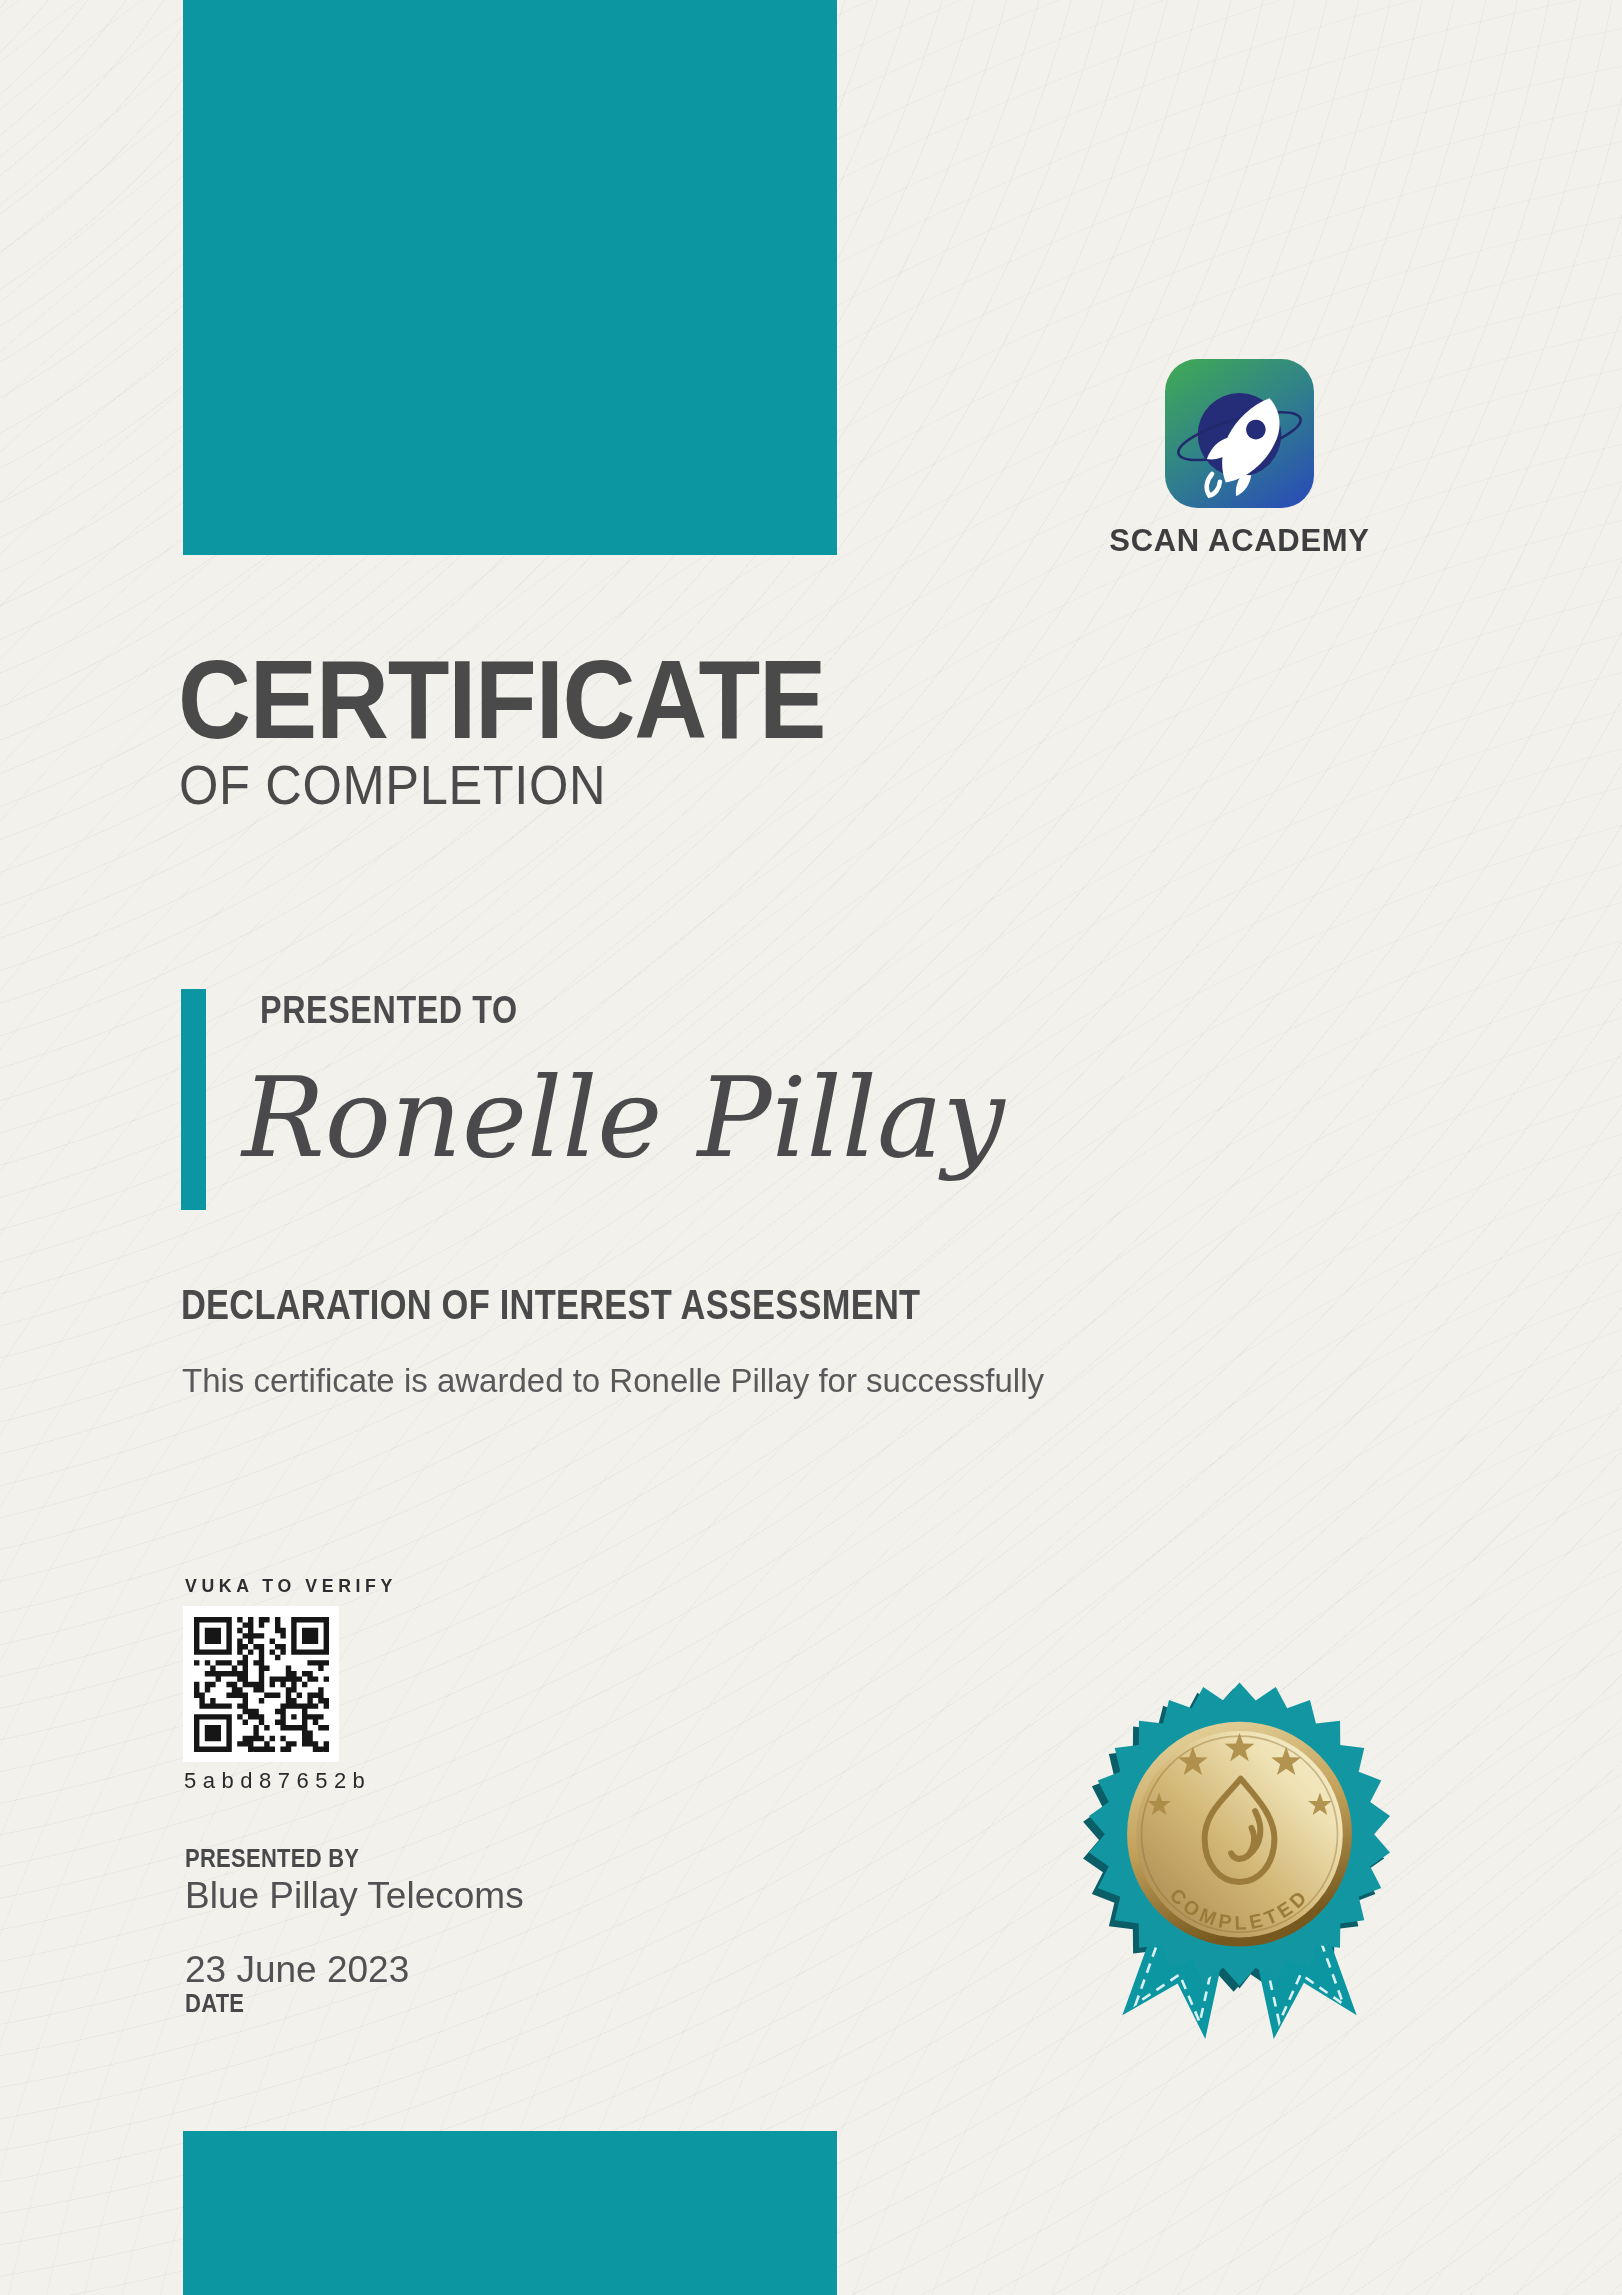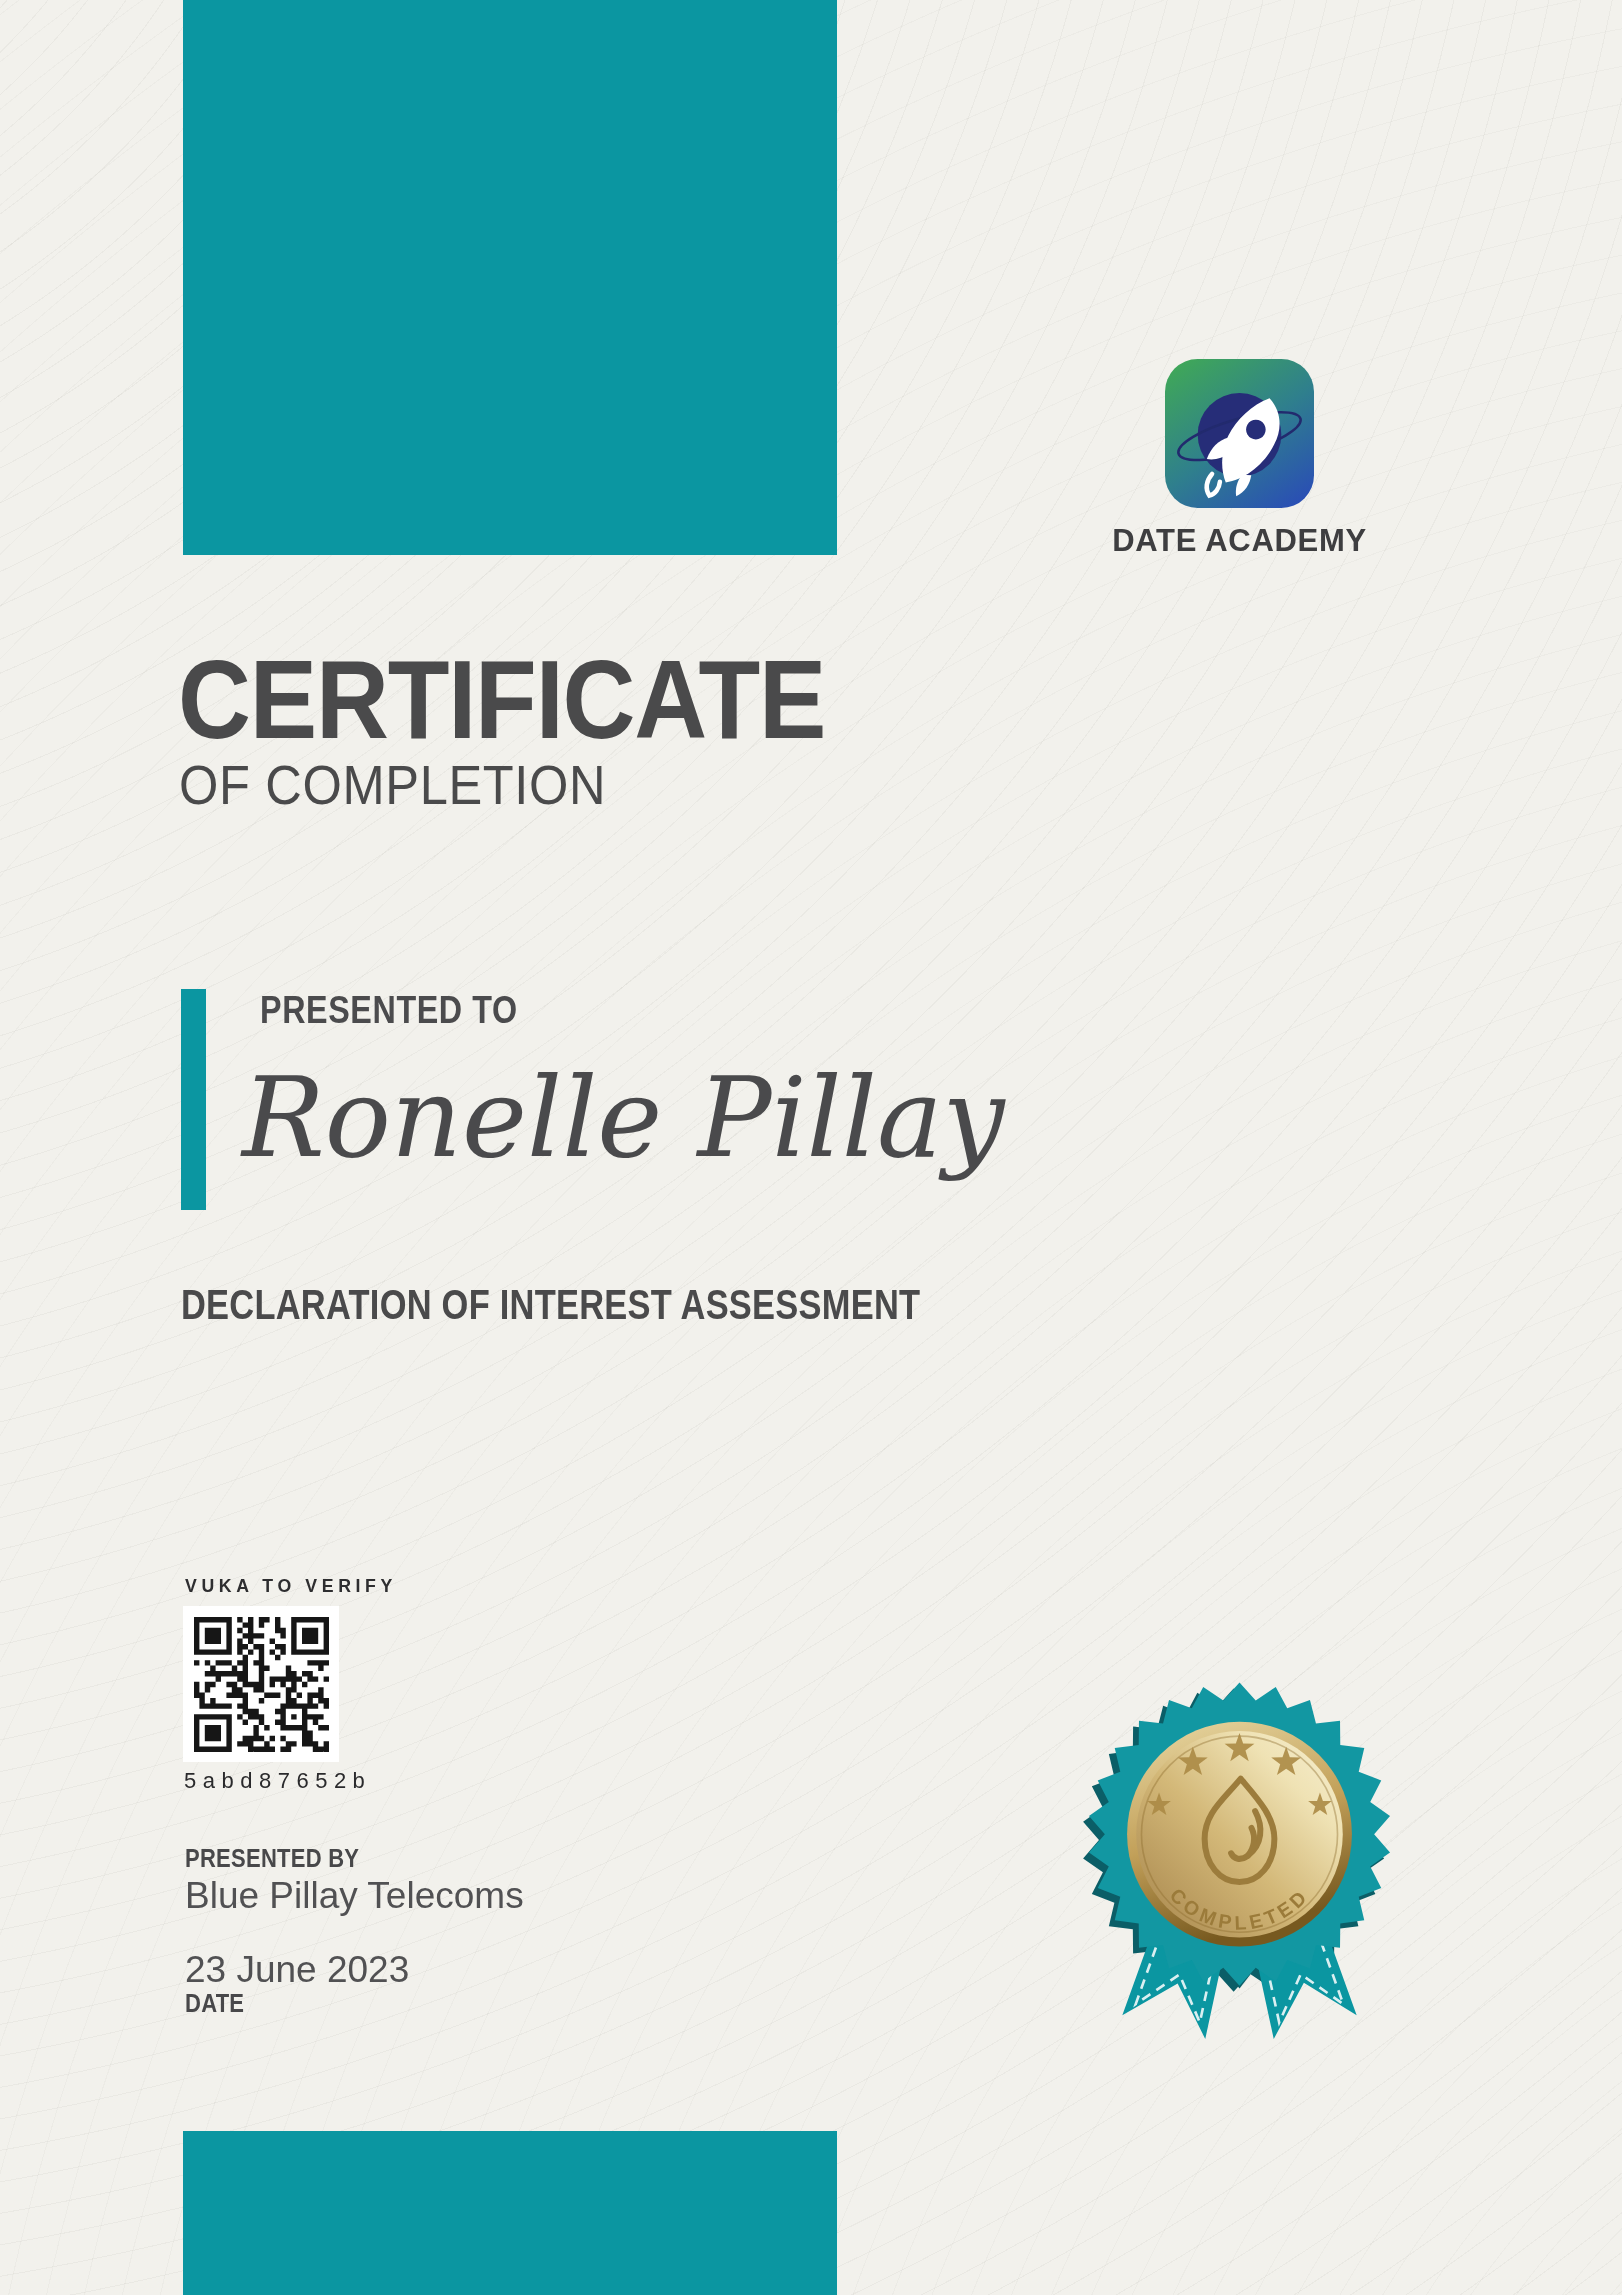--- a/index.html
+++ b/index.html
@@ -117,7 +117,7 @@
     <path fill="#ffffff" d="M132,178 C130,192 122,204 109,210 C107,199 110,187 118,177 Z"></path>
     <path fill="none" stroke="#ffffff" stroke-width="7" stroke-linecap="round" d="M72,176 C63,186 61,199 68,209 C77,207 83,198 84,188"></path>
   </svg>
-  <div class="brand-name">DATE ACADEMY</div>
+  <div class="brand-name">SCAN ACADEMY</div>
 
   <div class="h1">CERTIFICATE</div>
   <div class="h2">OF COMPLETION</div>

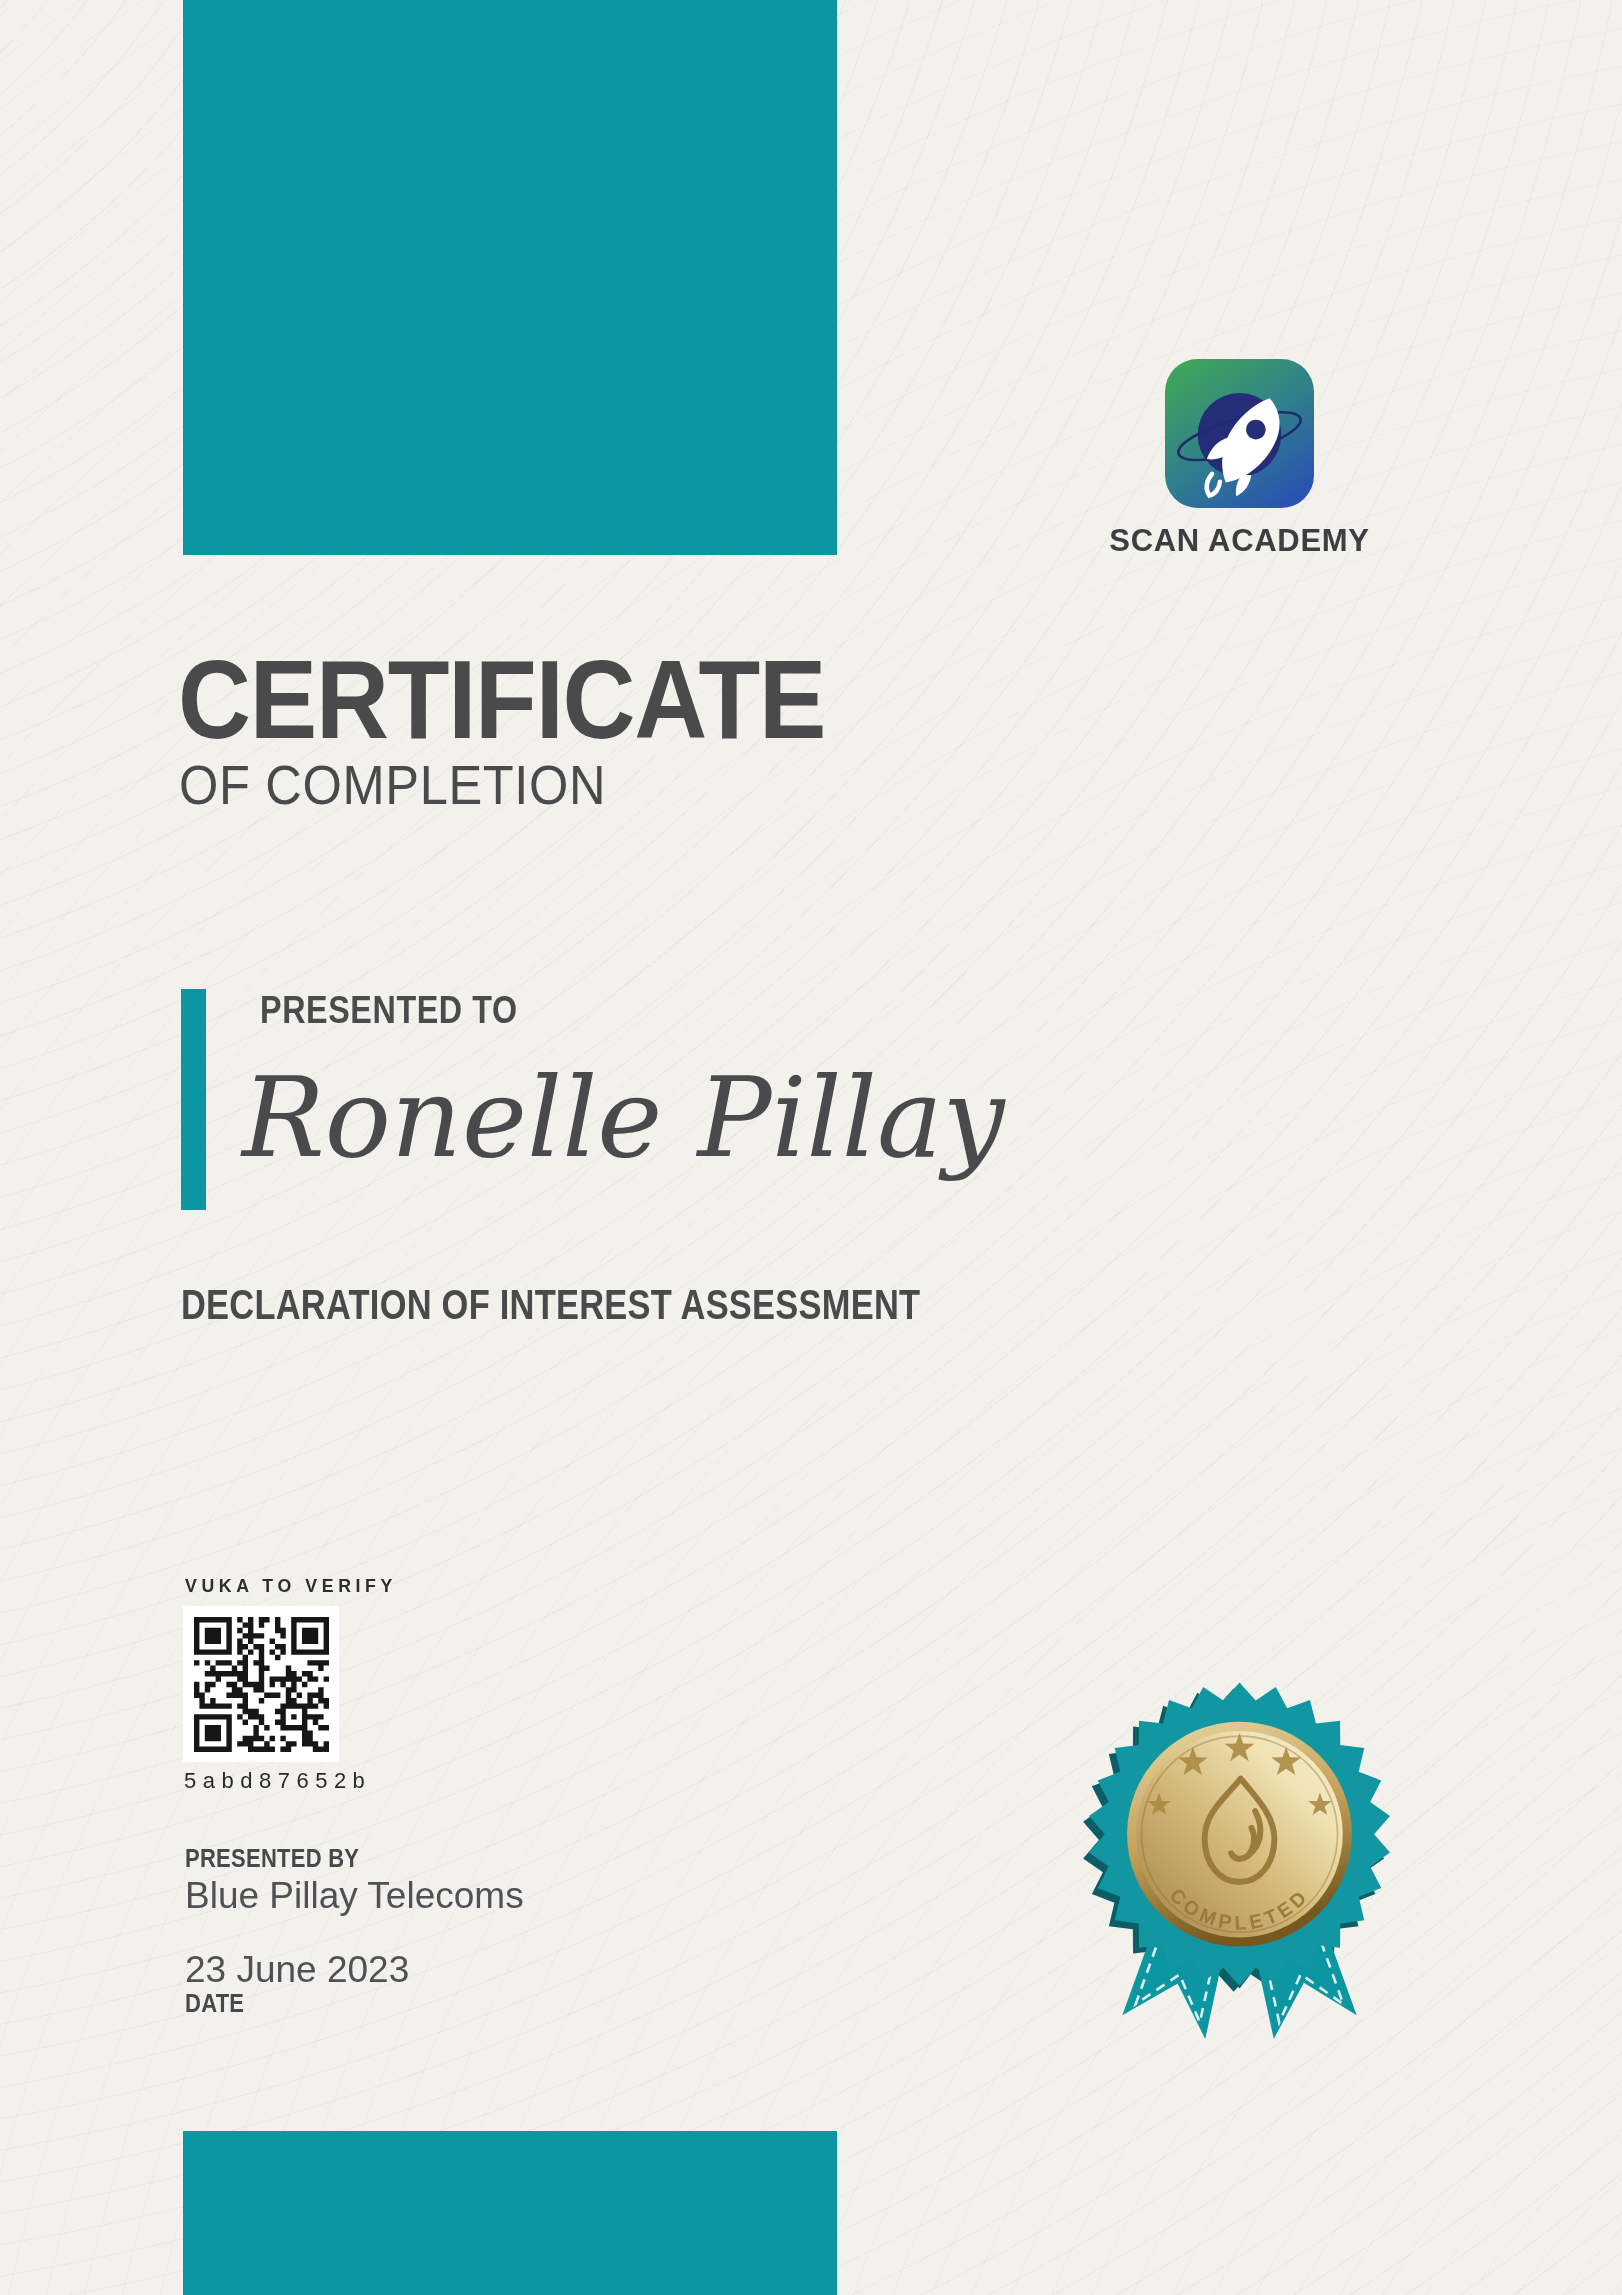--- a/index.html
+++ b/index.html
@@ -128,6 +128,7 @@
 
   <div class="course-title">DECLARATION OF INTEREST ASSESSMENT</div>
   <div class="course-desc">
+    <span style="display:block">This certificate is awarded to Ronelle Pillay for successfully</span>
   </div>
 
   <div class="scan-label">VUKA TO VERIFY</div>

